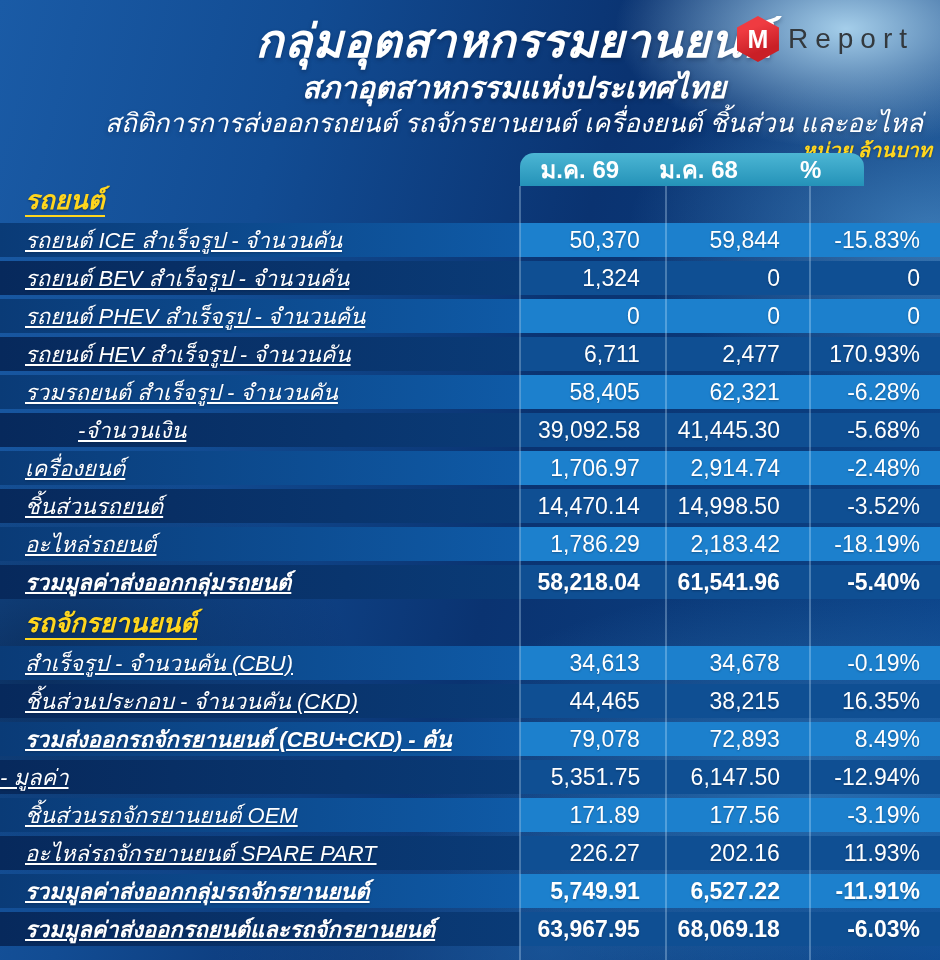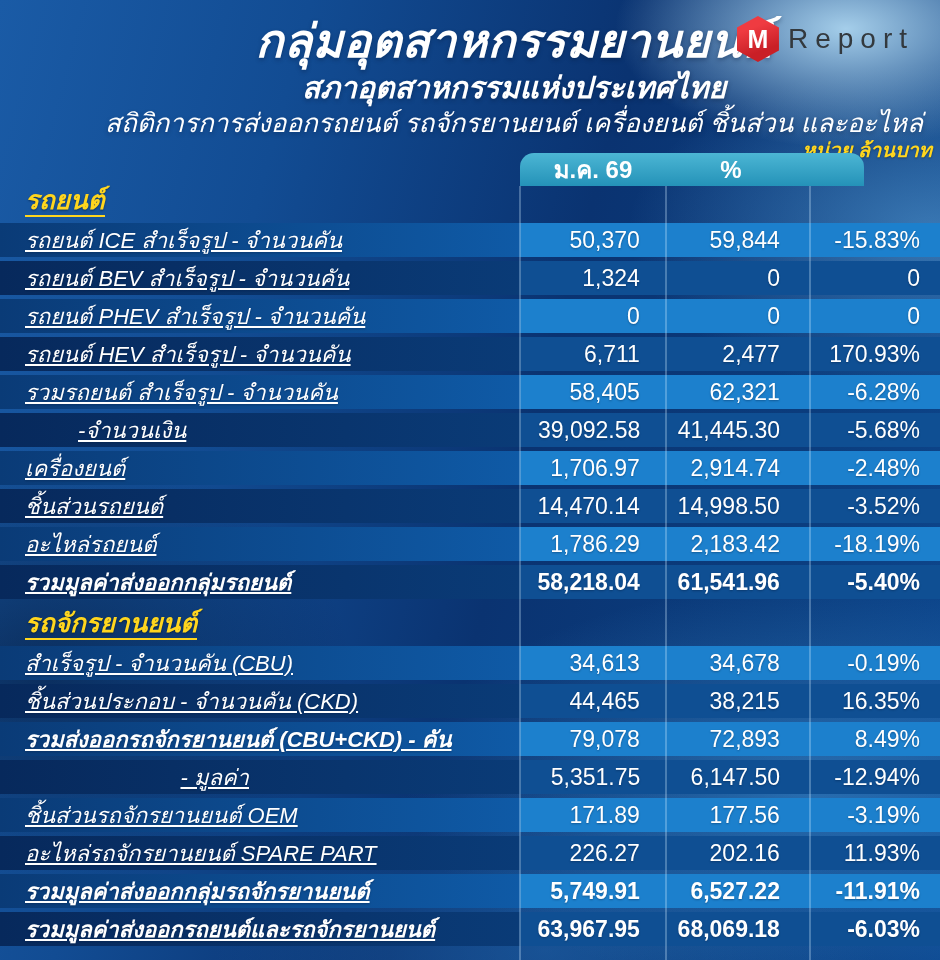--- a/index.html
+++ b/index.html
@@ -76,6 +76,7 @@
 
   <div class="col-band">
     <div class="col-h c1">ม.ค. 69</div>
+    <div class="col-h c2">ม.ค. 68</div>
     <div class="col-h c3">%</div>
   </div>
 

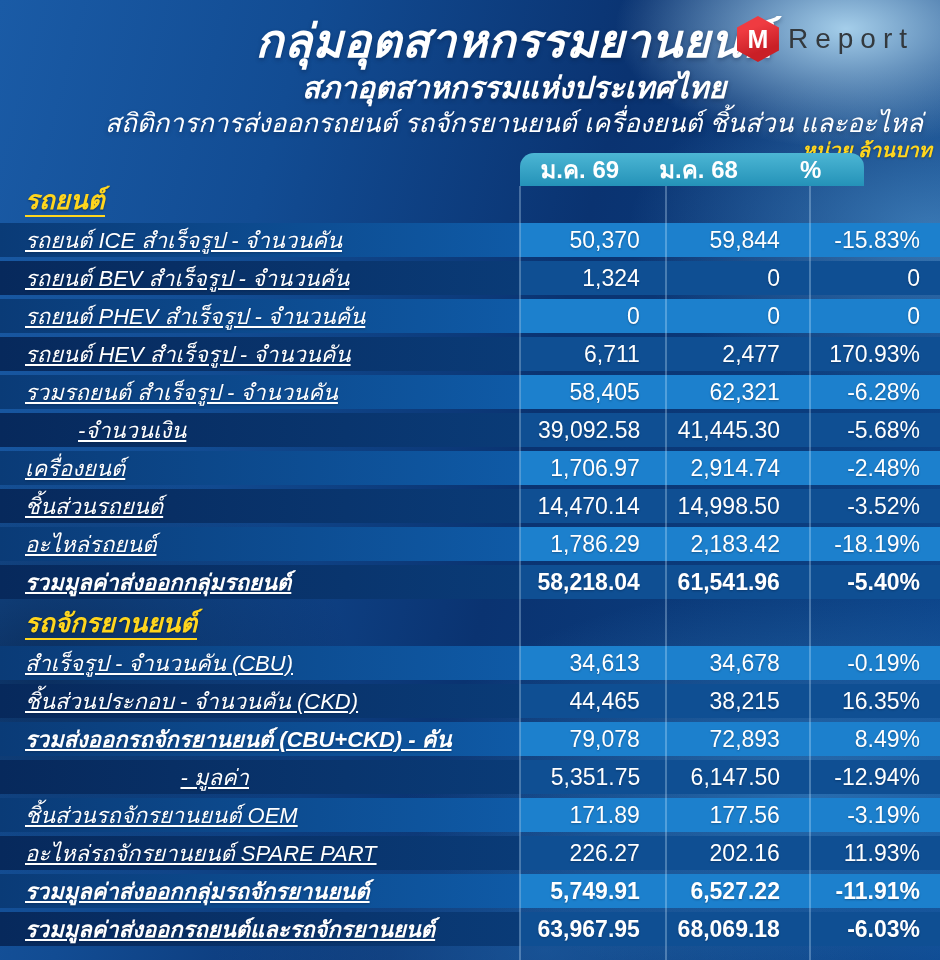--- a/index.html
+++ b/index.html
@@ -47,7 +47,7 @@
   .cell{box-sizing:border-box;}
   .label{width:520px;padding-left:25px;font-style:italic;font-size:22px;white-space:nowrap;overflow:hidden;text-decoration:underline;}
   .label.indent{padding-left:78px;}
-  .label.r{text-align:center;padding-right:80px;padding-left:0;}
+  .label.r{text-align:left;padding-right:80px;padding-left:0;}
   .val{text-align:right;font-size:23px;}
   .val.c1{width:146px;padding-right:12px;}
   .val.c2{width:144px;padding-right:13px;}

